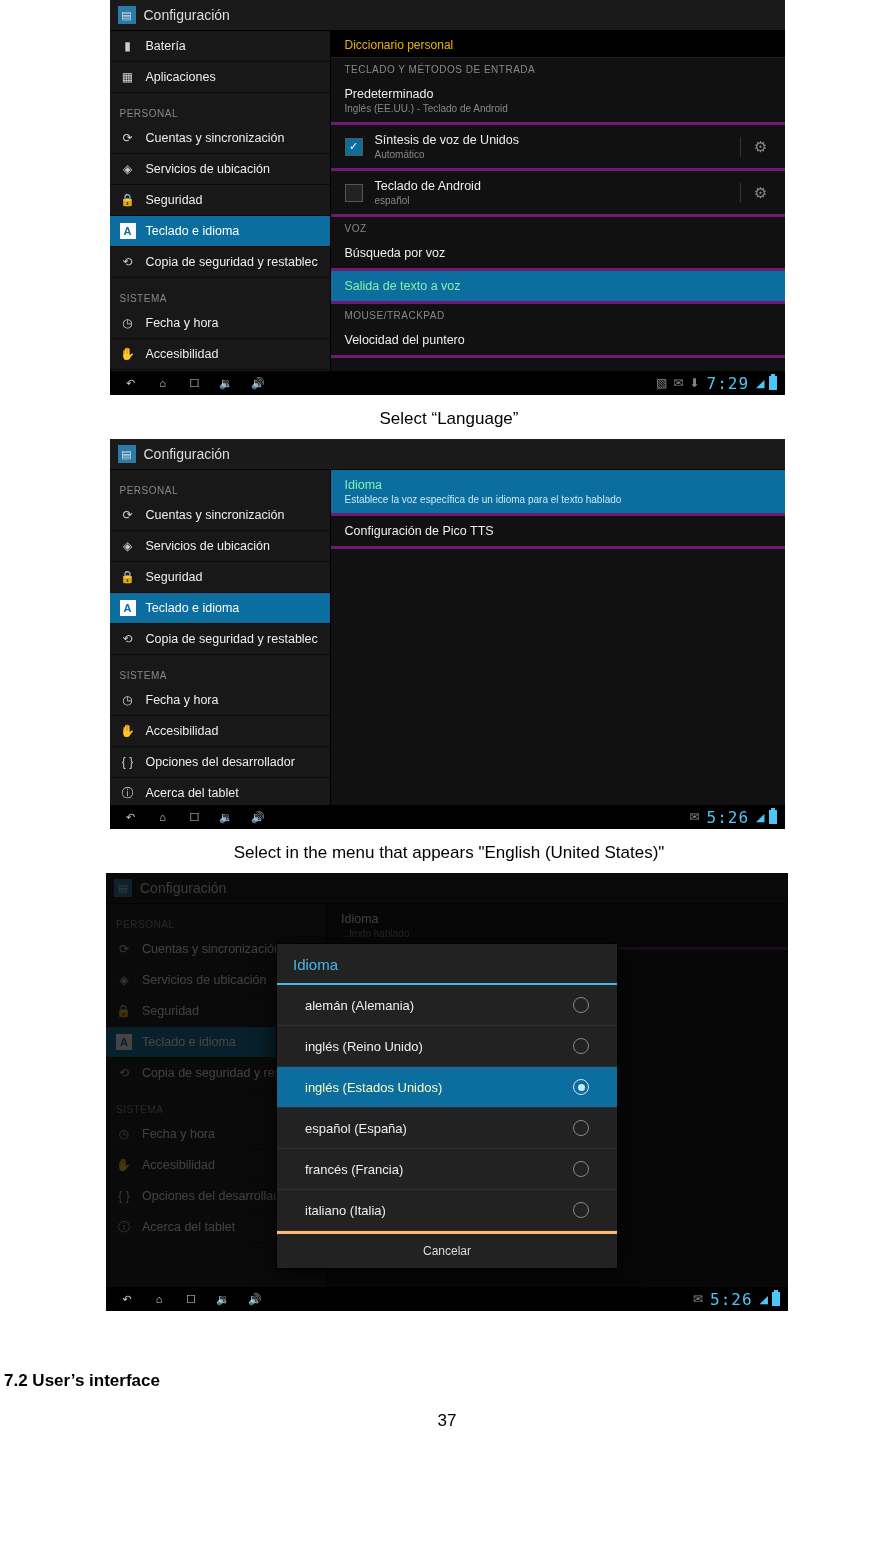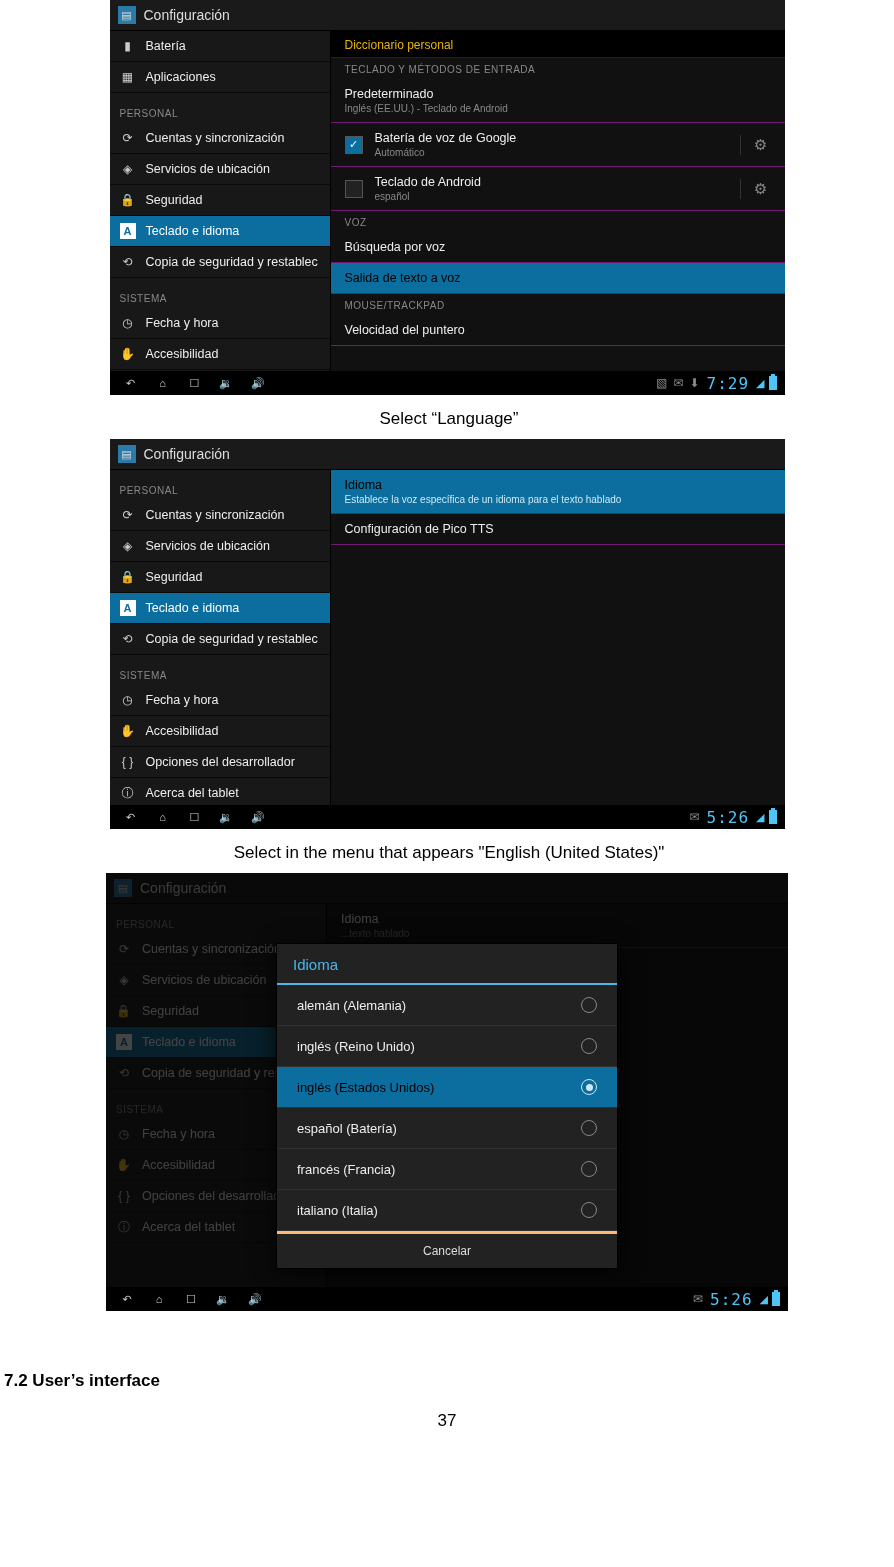--- a/index.html
+++ b/index.html
@@ -105,7 +105,7 @@
   }
   .content-row {
     padding: 8px 14px;
-    border-bottom: 1px solid #701a75;
+    border-bottom: 3px solid #701a75;
     display:flex;
     align-items:center;
     justify-content:center;

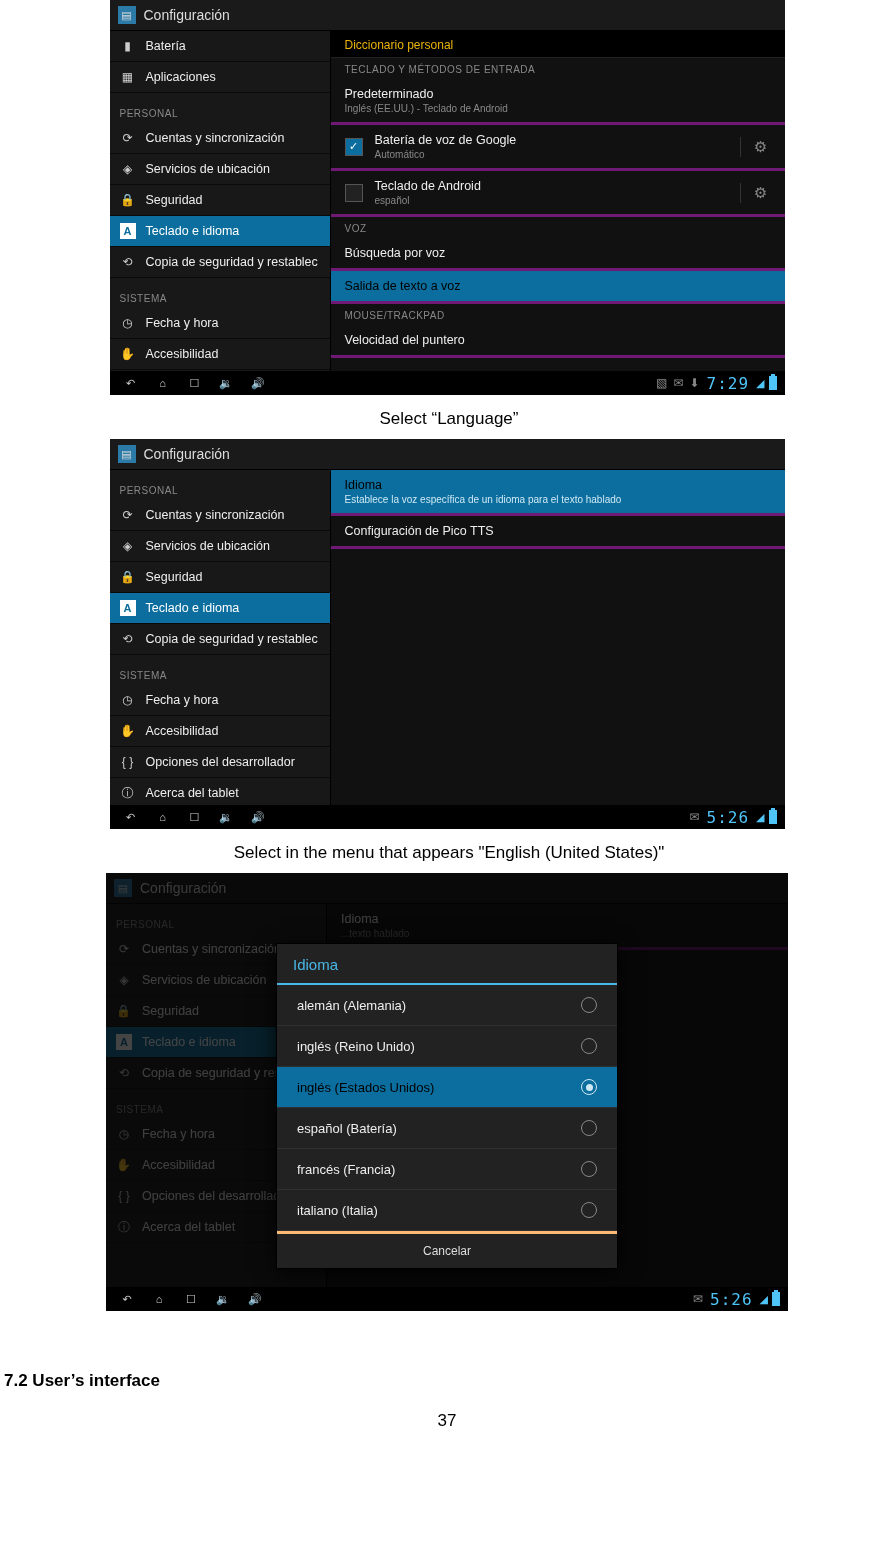--- a/index.html
+++ b/index.html
@@ -251,7 +251,7 @@
       <div class="content-row">
         <span class="chk">✓</span>
         <div class="txt">
-              <div class="title">Batería de voz de Google</div>
+              <div class="title">Síntesis de voz de Unidos</div>
               <div class="sub">Automático</div>
             </div>
         <span class="sliders">⚙</span>

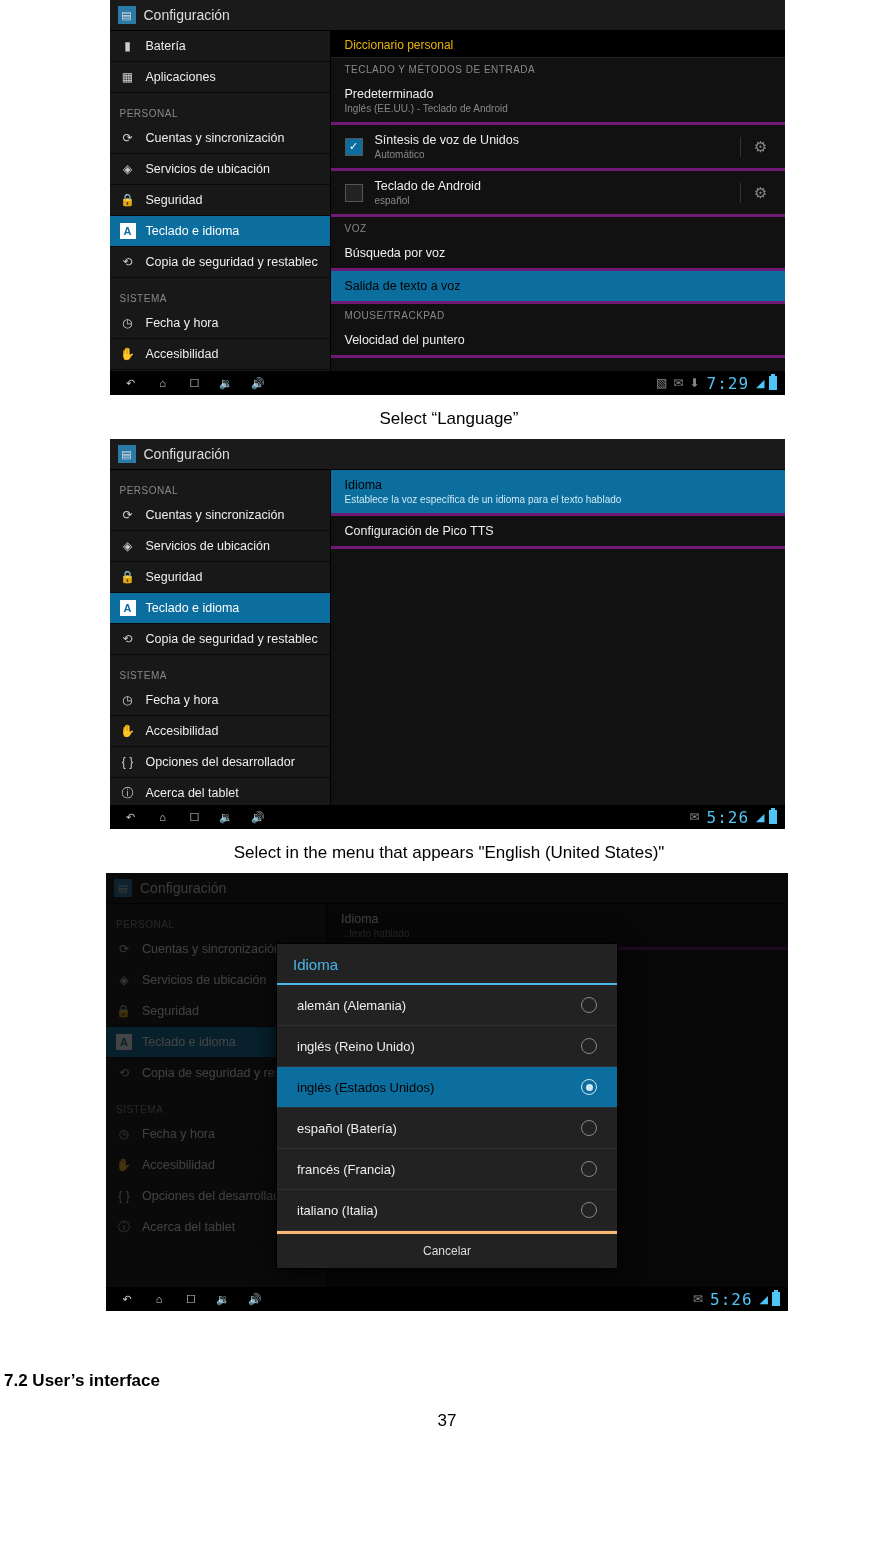--- a/index.html
+++ b/index.html
@@ -114,7 +114,7 @@
   .content-row .title { font-size: 12.5px; color:#eee; }
   .content-row .sub { font-size: 10px; color:#888; margin-top:2px; }
   .content-row.sel { background:#0b6e9e; }
-  .content-row.sel .title { color:#000000; }
+  .content-row.sel .title { color:#86efac; }
   .content-row.sel .sub { color:#cfe8f4; }
   .content-hdr {
     font-size:10px;color:#888;padding:6px 14px 4px;letter-spacing:.5px;

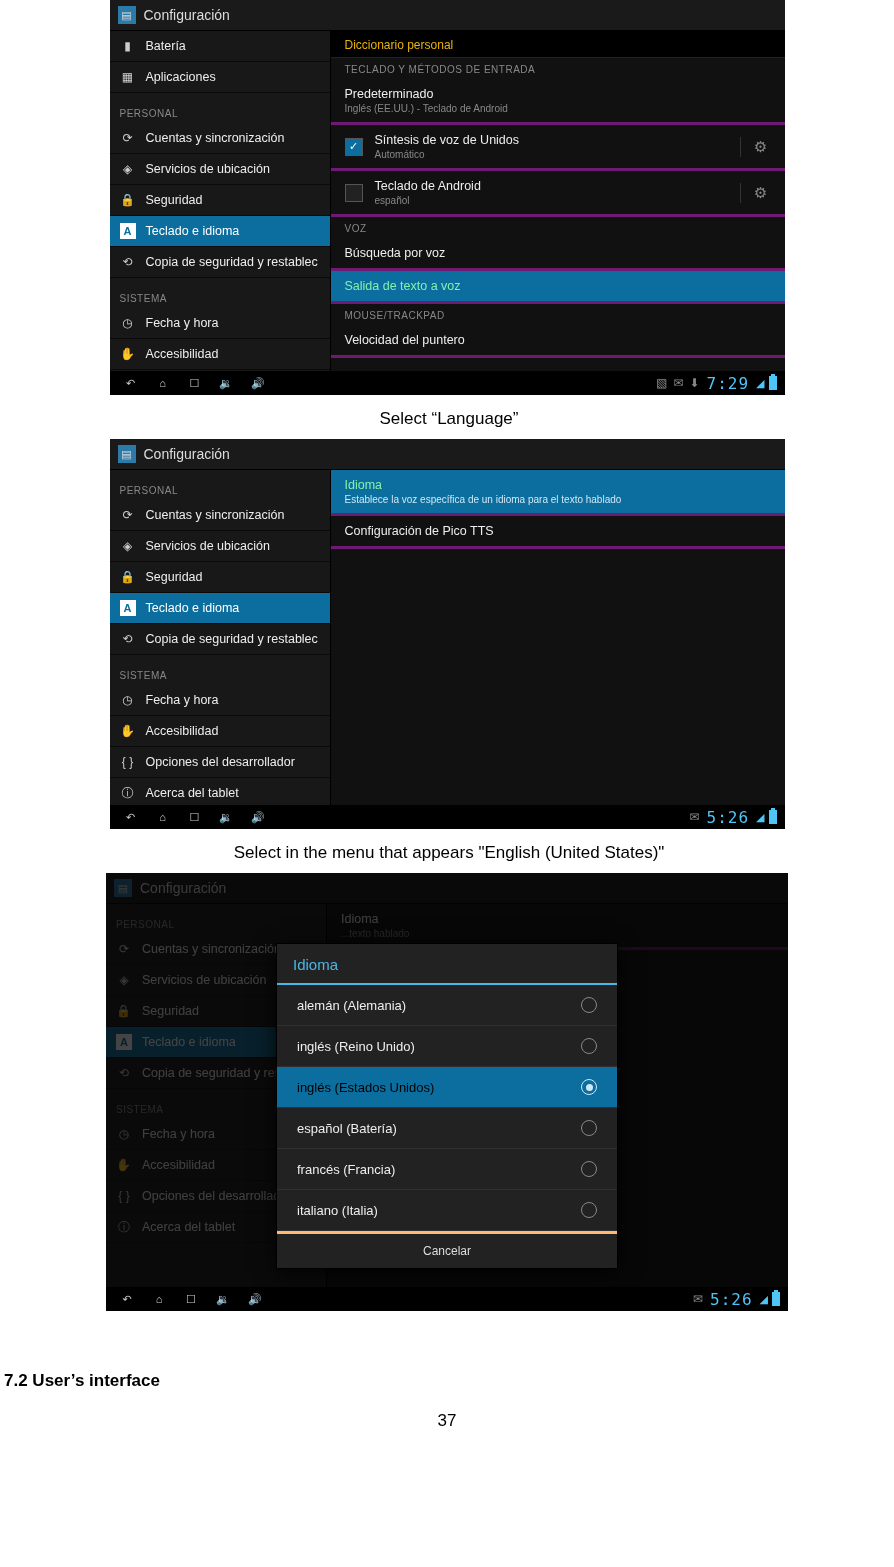--- a/index.html
+++ b/index.html
@@ -172,7 +172,7 @@
   }
   .dialog .opt {
     display:flex;align-items:center;
-    padding:12px 20px;border-bottom:1px solid #303030;
+    padding:12px 28px;border-bottom:1px solid #303030;
     font-size:13px;color:#eee;
   }
   .dialog .opt.sel{background:#0b6e9e;color:#000000;}

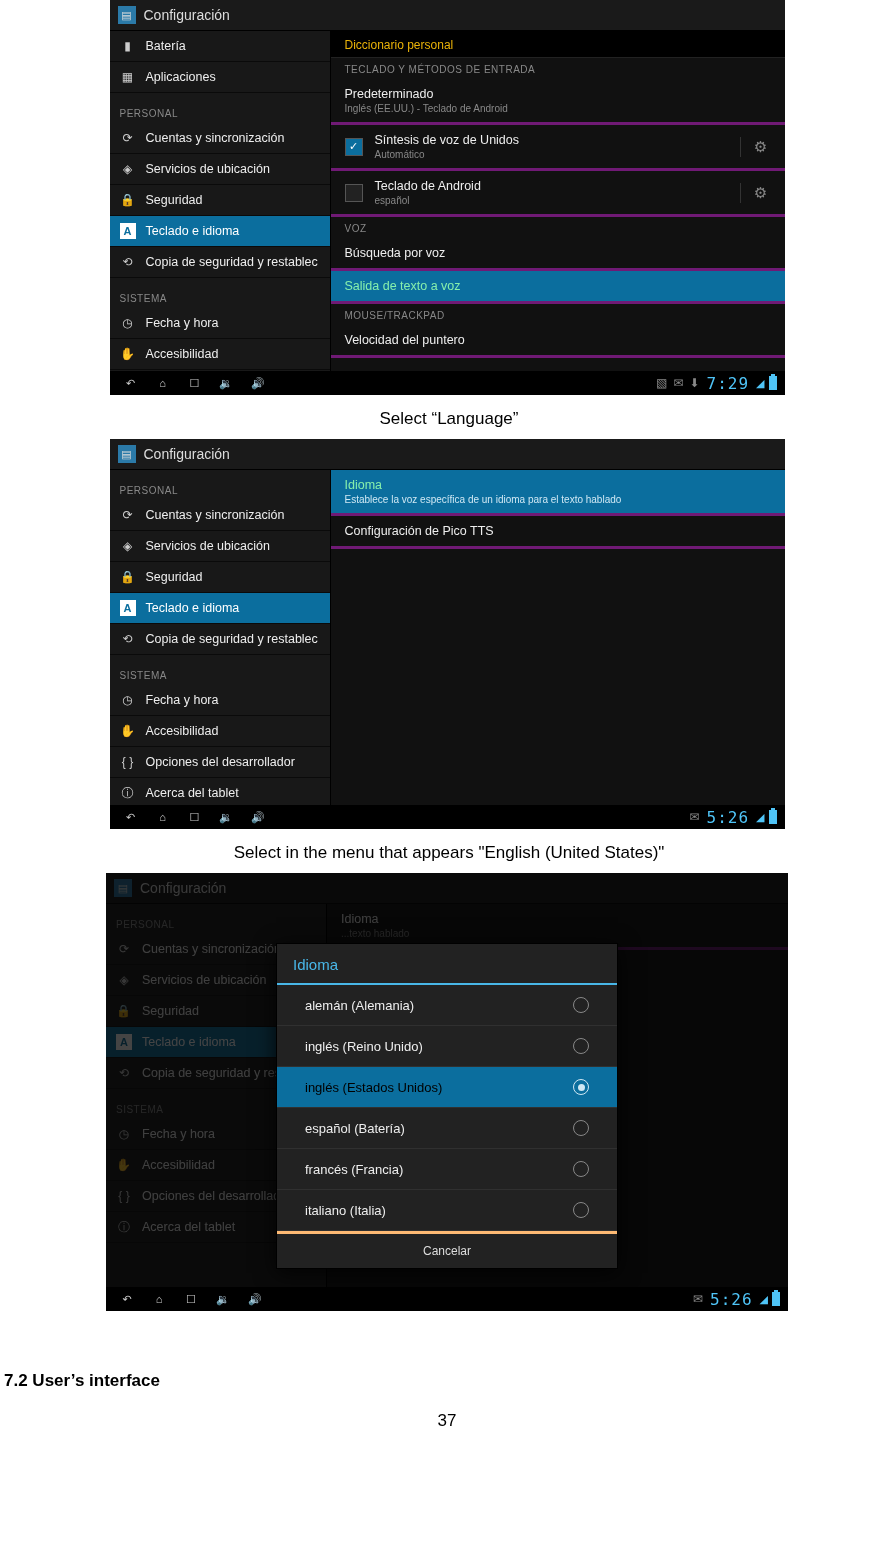--- a/index.html
+++ b/index.html
@@ -175,7 +175,7 @@
     padding:12px 28px;border-bottom:1px solid #303030;
     font-size:13px;color:#eee;
   }
-  .dialog .opt.sel{background:#0b6e9e;color:#000000;}
+  .dialog .opt.sel{background:#0b6e9e;color:#fef9c3;}
   .dialog .opt .radio{
     width:14px;height:14px;border:1.5px solid #888;border-radius:50%;
     margin-left:auto;display:inline-flex;align-items:center;justify-content:center;

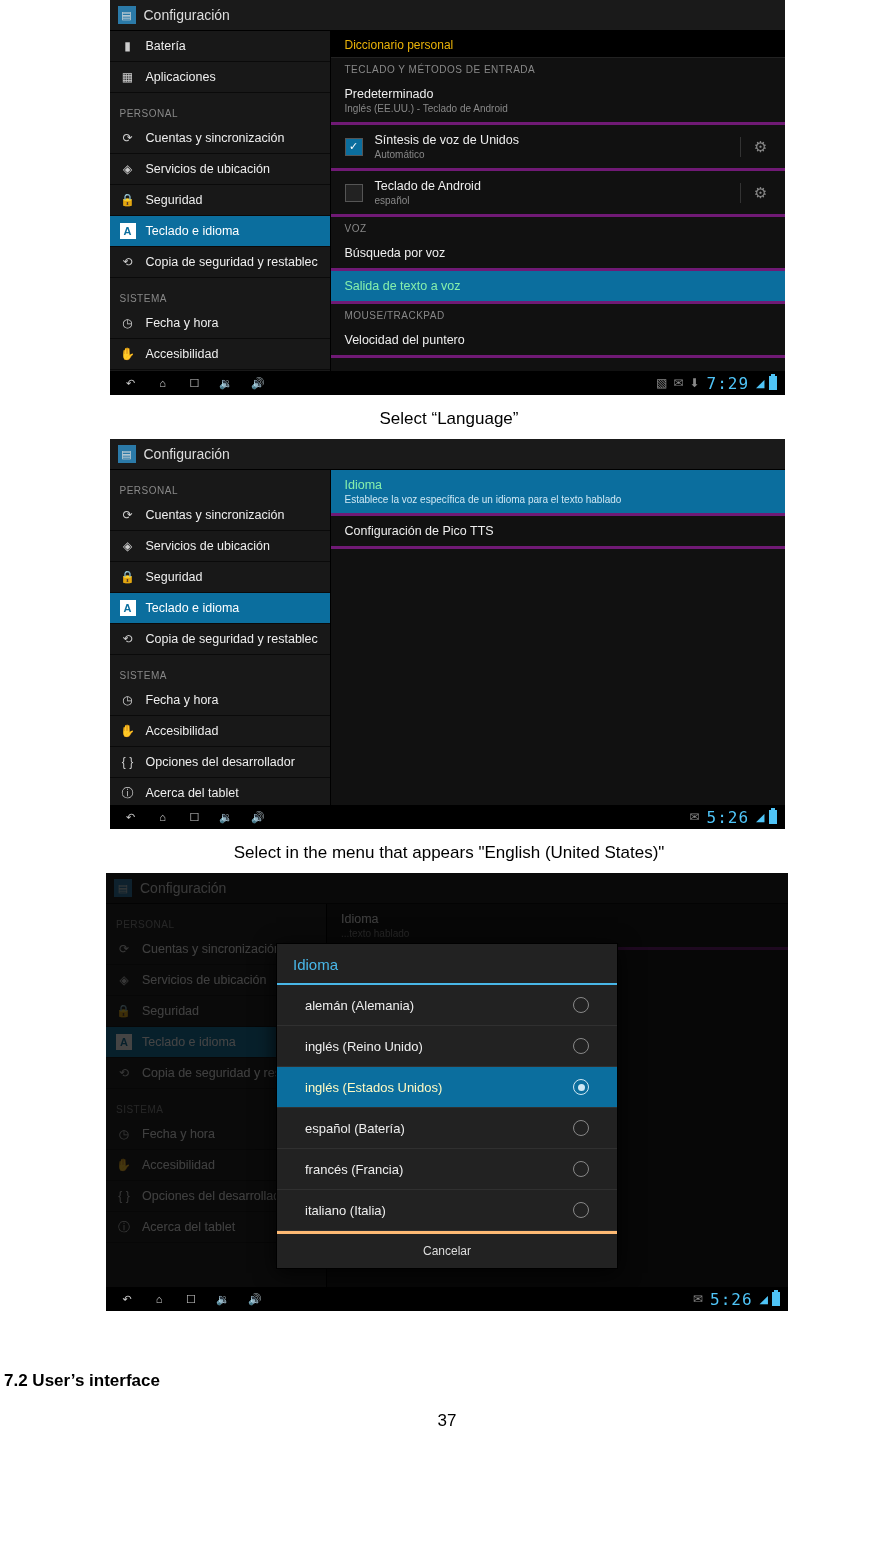--- a/index.html
+++ b/index.html
@@ -454,7 +454,7 @@
           </span>
         </div>
     <div class="opt">
-          <span>español (Batería)</span>
+          <span>español (España)</span>
           <span class="radio"></span>
         </div>
     <div class="opt">

